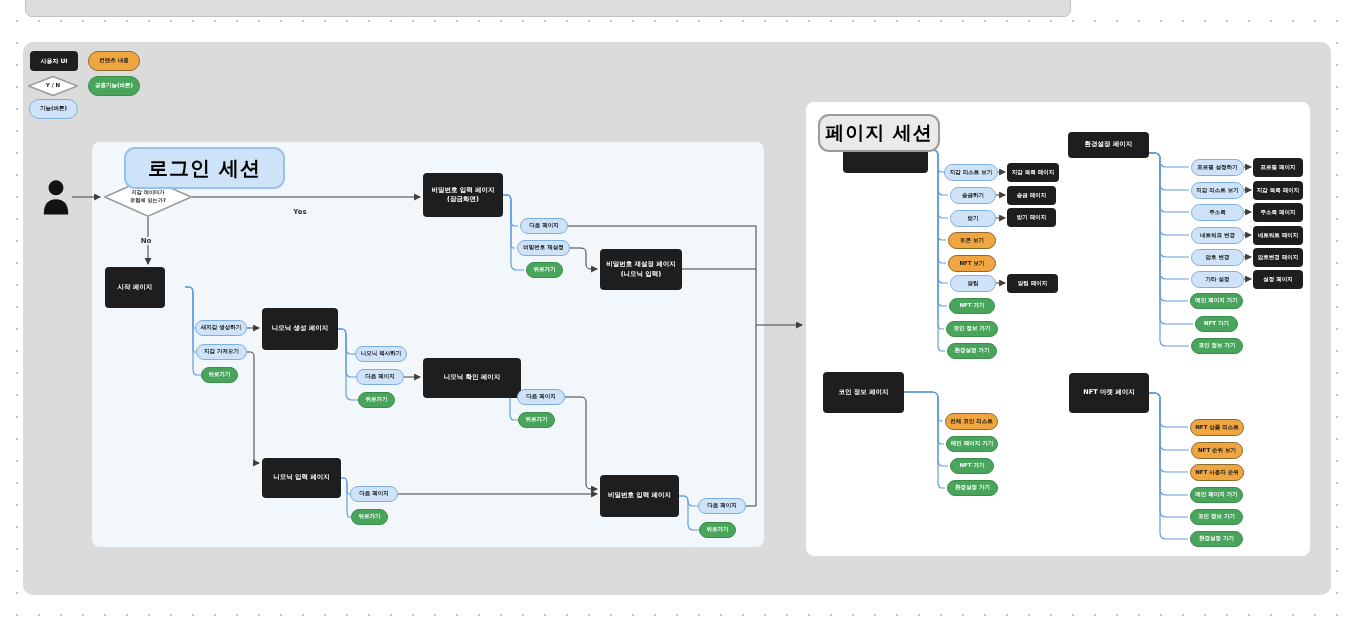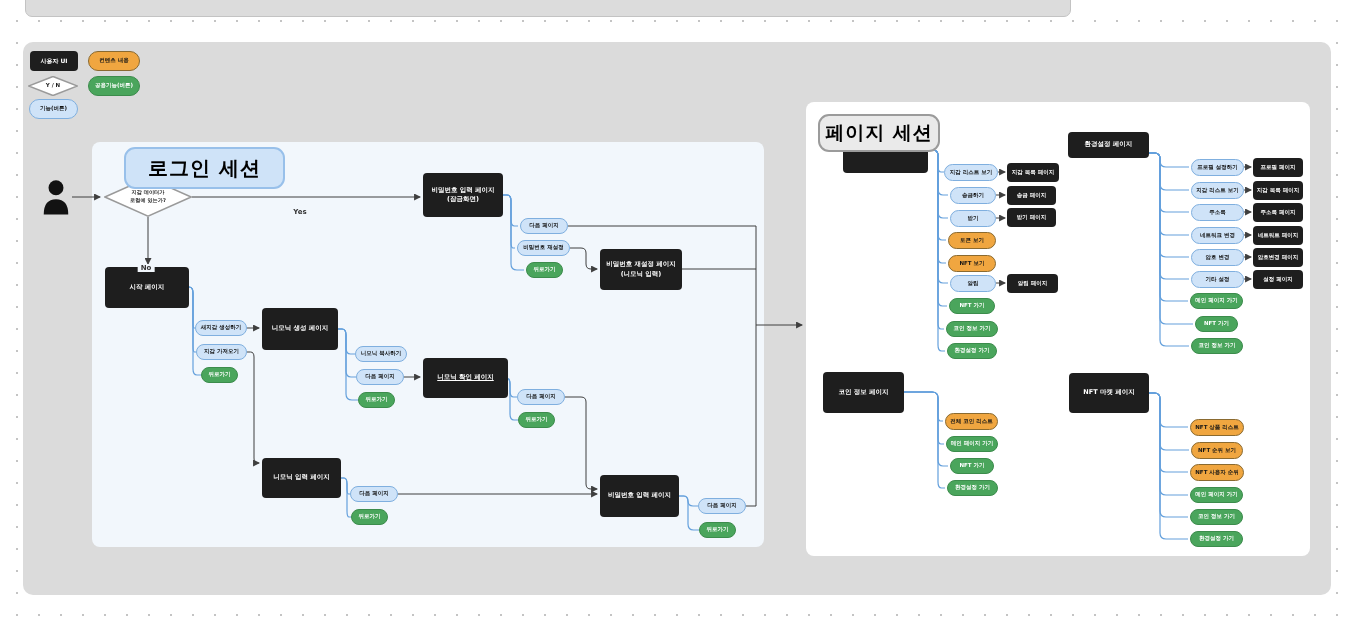--- a/index.html
+++ b/index.html
@@ -221,7 +221,7 @@
 
 <div id="labels">
     <div class="edge-label" style="left: 300px; top: 196px; margin-top: 16px;">Yes</div>
-    <div class="edge-label" style="left: 146px; top: 241px; margin-top: 27px;">No</div>
+    <div class="edge-label" style="left: 146px; top: 241px;">No</div>
   </div>
 
 </body></html>

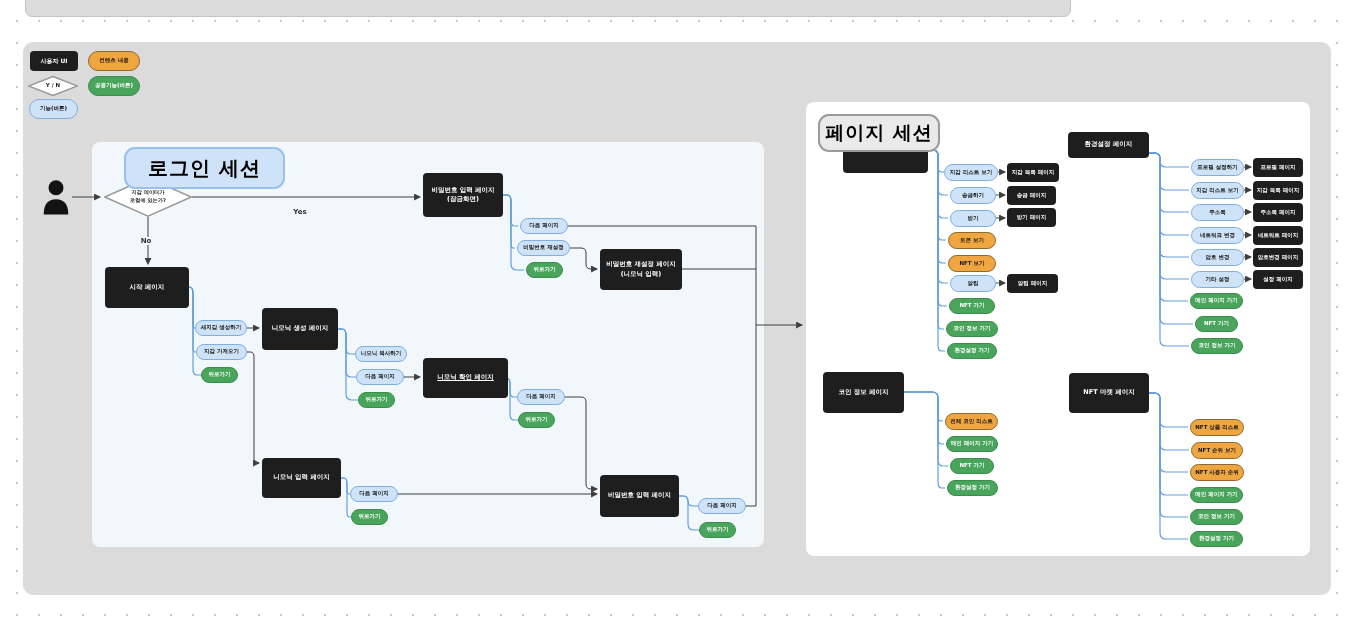--- a/index.html
+++ b/index.html
@@ -150,7 +150,7 @@
     <div class="node green" style="left: 526px; top: 262px; width: 37px; height: 16px;"><span>뒤로가기</span></div>
     <div class="node black" style="left: 600px; top: 249px; width: 82px; height: 41px;"><span>비밀번호 재설정 페이지
 (니모닉 입력)</span></div>
-    <div class="node black" style="left: 105px; top: 267px; width: 84px; height: 41px;"><span>시작 페이지</span></div>
+    <div class="node black" style="left: 105px; top: 267px; width: 60px; height: 41px;"><span>시작 페이지</span></div>
     <div class="node blue" style="left: 195px; top: 320px; width: 52px; height: 16px;"><span>새지갑 생성하기</span></div>
     <div class="node blue" style="left: 196px; top: 344px; width: 51px; height: 16px;"><span>지갑 가져오기</span></div>
     <div class="node green" style="left: 201px; top: 367px; width: 37px; height: 16px;"><span>뒤로가기</span></div>

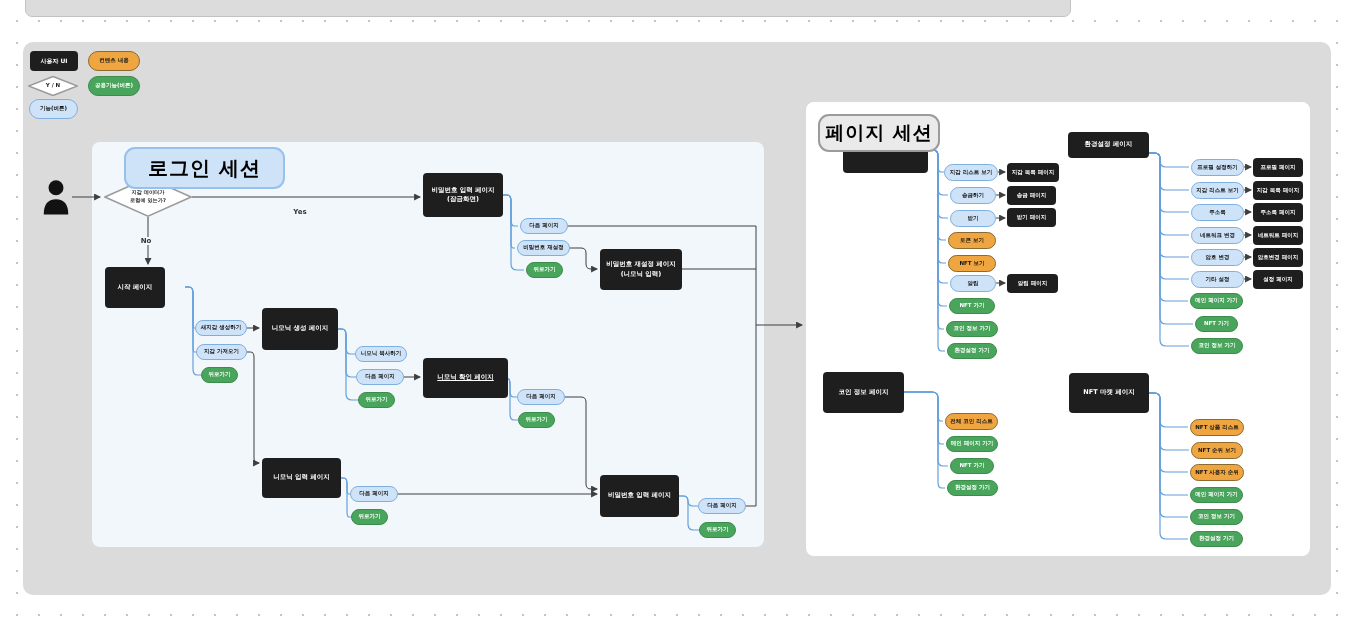--- a/index.html
+++ b/index.html
@@ -158,7 +158,7 @@
     <div class="node blue" style="left: 355px; top: 346px; width: 52px; height: 16px;"><span>니모닉 복사하기</span></div>
     <div class="node blue" style="left: 356px; top: 369px; width: 48px; height: 16px;"><span>다음 페이지</span></div>
     <div class="node green" style="left: 358px; top: 392px; width: 37px; height: 16px;"><span>뒤로가기</span></div>
-    <div class="node black" style="left: 423px; top: 358px; width: 85px; height: 40px; text-decoration: underline;"><span>니모닉 확인 페이지</span></div>
+    <div class="node black" style="left: 423px; top: 358px; width: 98px; height: 40px;"><span>니모닉 확인 페이지</span></div>
     <div class="node blue" style="left: 517px; top: 389px; width: 48px; height: 16px;"><span>다음 페이지</span></div>
     <div class="node green" style="left: 518px; top: 412px; width: 37px; height: 16px;"><span>뒤로가기</span></div>
     <div class="node black" style="left: 262px; top: 458px; width: 79px; height: 40px;"><span>니모닉 입력 페이지</span></div>

